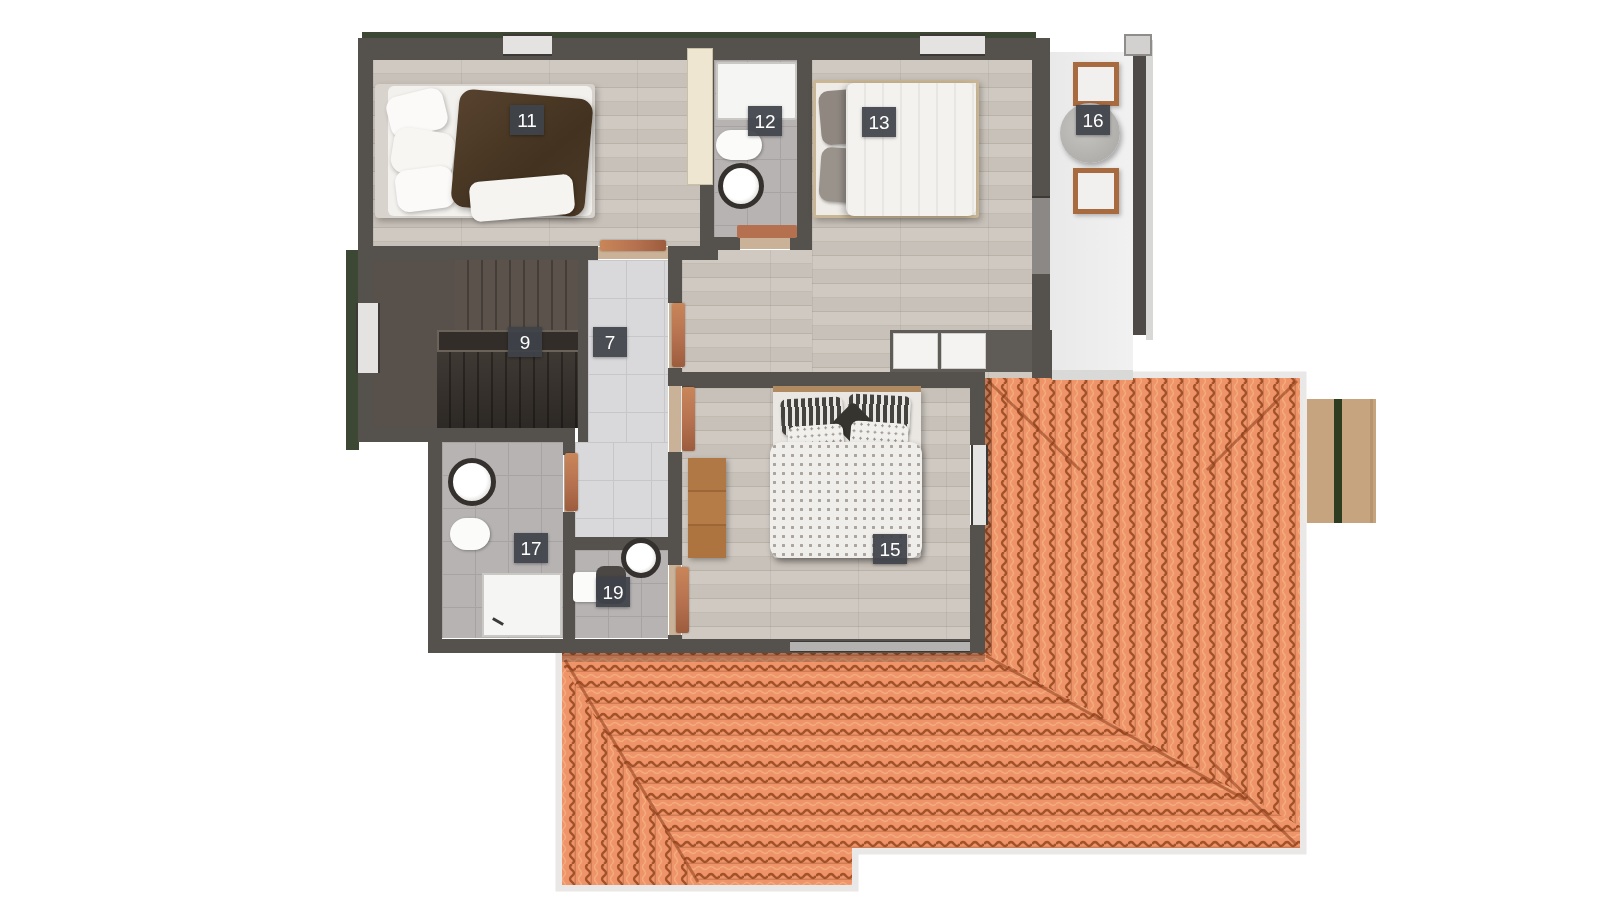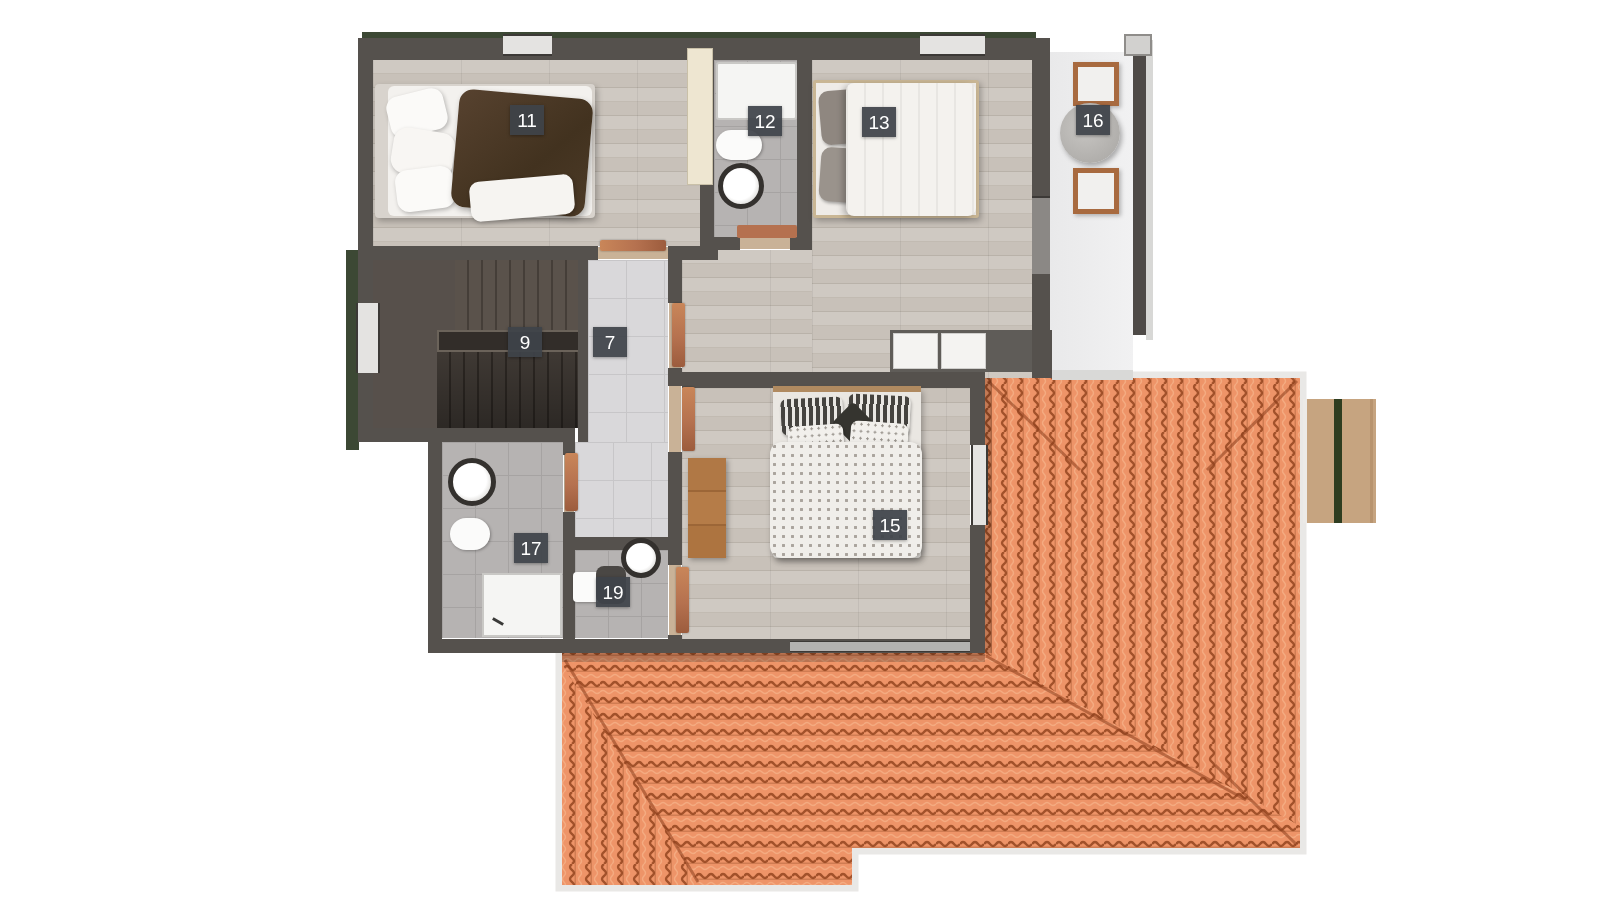--- a/index.html
+++ b/index.html
@@ -219,7 +219,7 @@
   <div class="abs badge" style="left:748px;top:106px;">12</div>
   <div class="abs badge" style="left:862px;top:107px;">13</div>
   <div class="abs badge" style="left:1076px;top:105px;">16</div>
-  <div class="abs badge" style="left:873px;top:510px;">15</div>
+  <div class="abs badge" style="left:873px;top:534px;">15</div>
   <div class="abs badge" style="left:596px;top:577px;">19</div>
   <div class="abs badge" style="left:514px;top:533px;">17</div>
 

